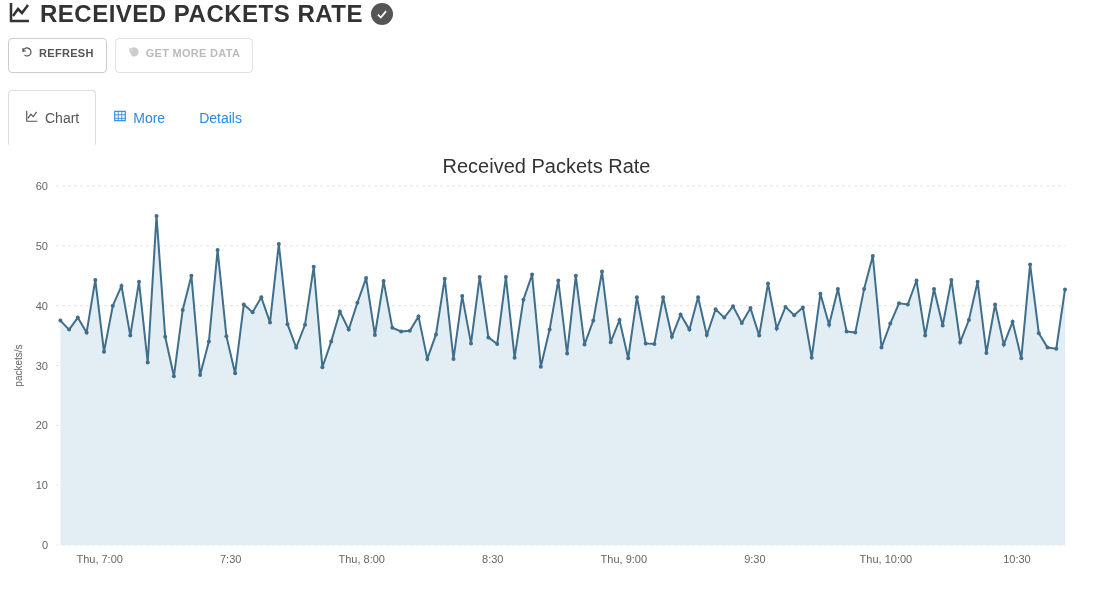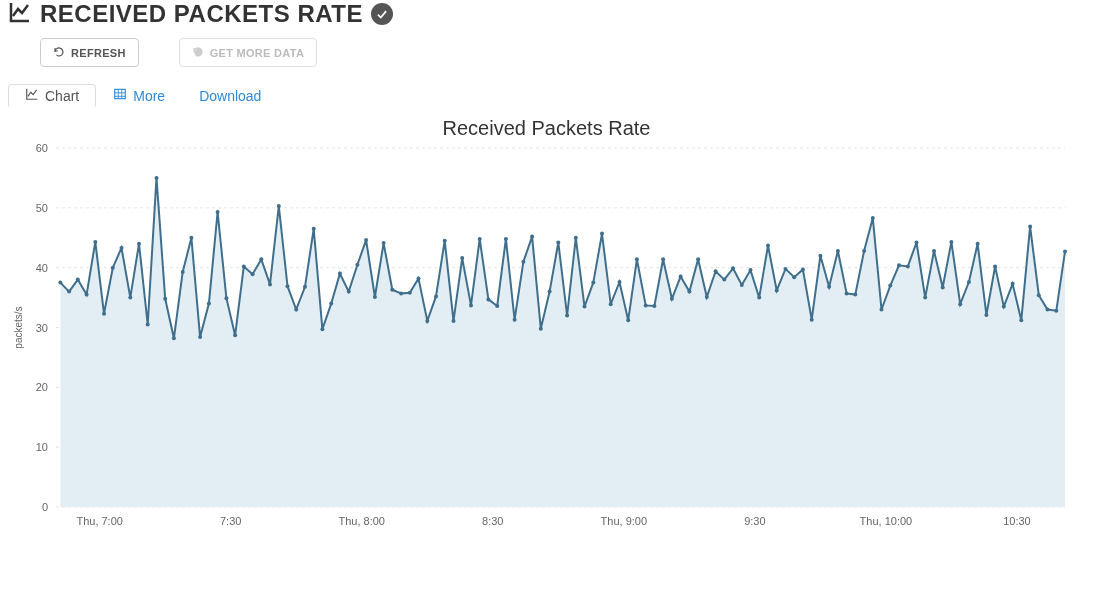--- a/index.html
+++ b/index.html
@@ -43,7 +43,7 @@
     border: 1px solid #ccc;
     background: #fff;
     border-radius: 4px;
-    padding: 7px 12px 6px;
+    padding: 7px 12px 12px;
     font-size: 11px;
     font-weight: 700;
     letter-spacing: 0.3px;
@@ -53,7 +53,6 @@
     gap: 6px;
     cursor: pointer;
     text-transform: uppercase;
-    margin-left: 32px;
   }
   .btn.disabled {
     color: #bbb;

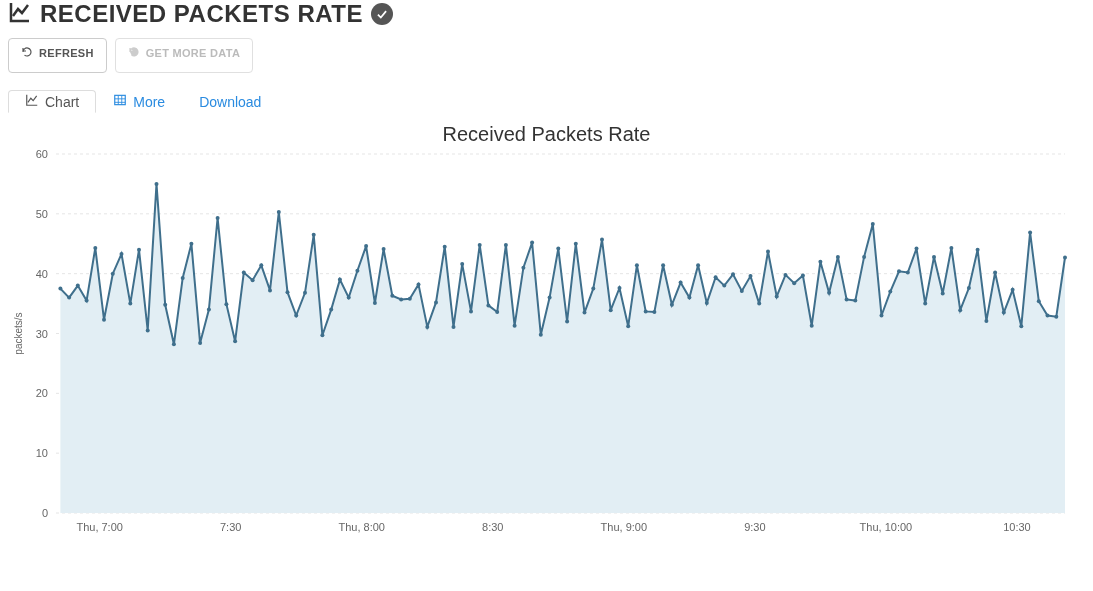--- a/index.html
+++ b/index.html
@@ -70,7 +70,7 @@
     margin-top: 4px;
   }
   .tab {
-    padding: 2px 16px;
+    padding: 18px 16px;
     font-size: 14px;
     cursor: pointer;
     display: inline-flex;

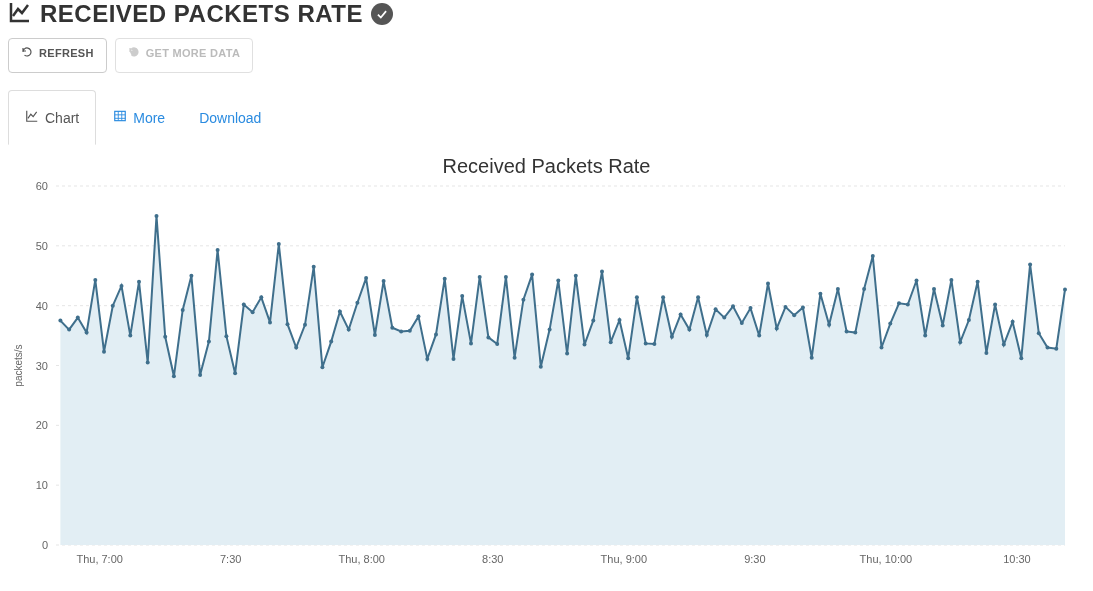--- a/index.html
+++ b/index.html
@@ -170,7 +170,7 @@
       <span>More</span>
     </div>
     <div class="tab">
-      <span>Download</span>
+      <span>Details</span>
     </div>
   </div>
 

